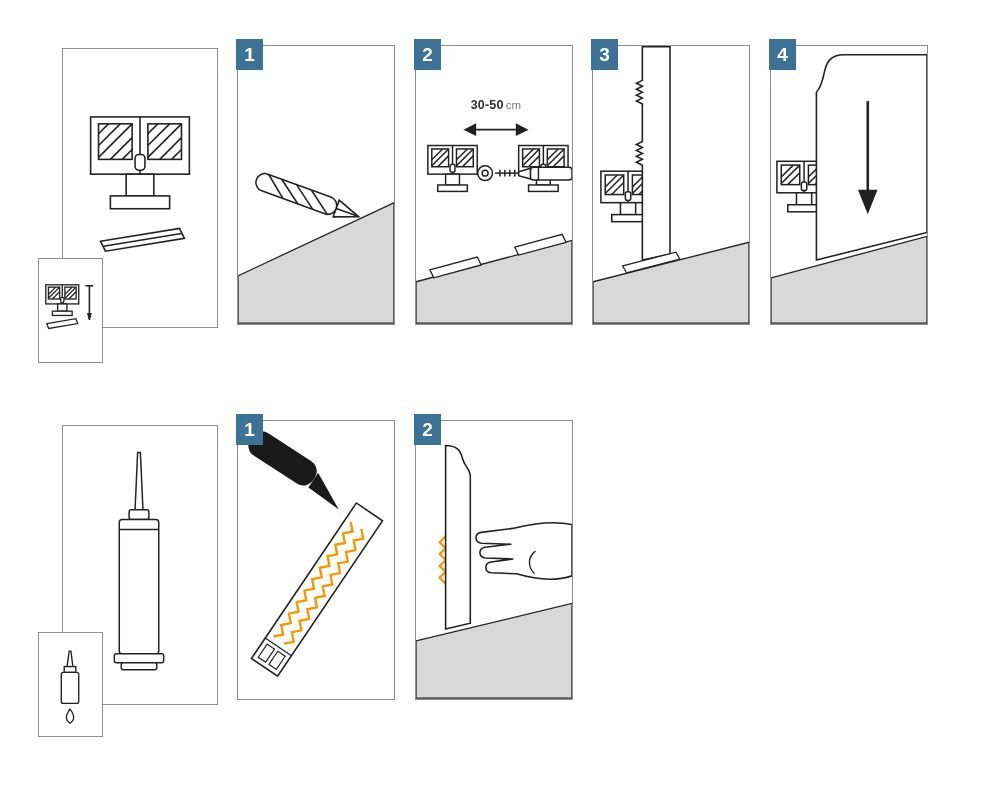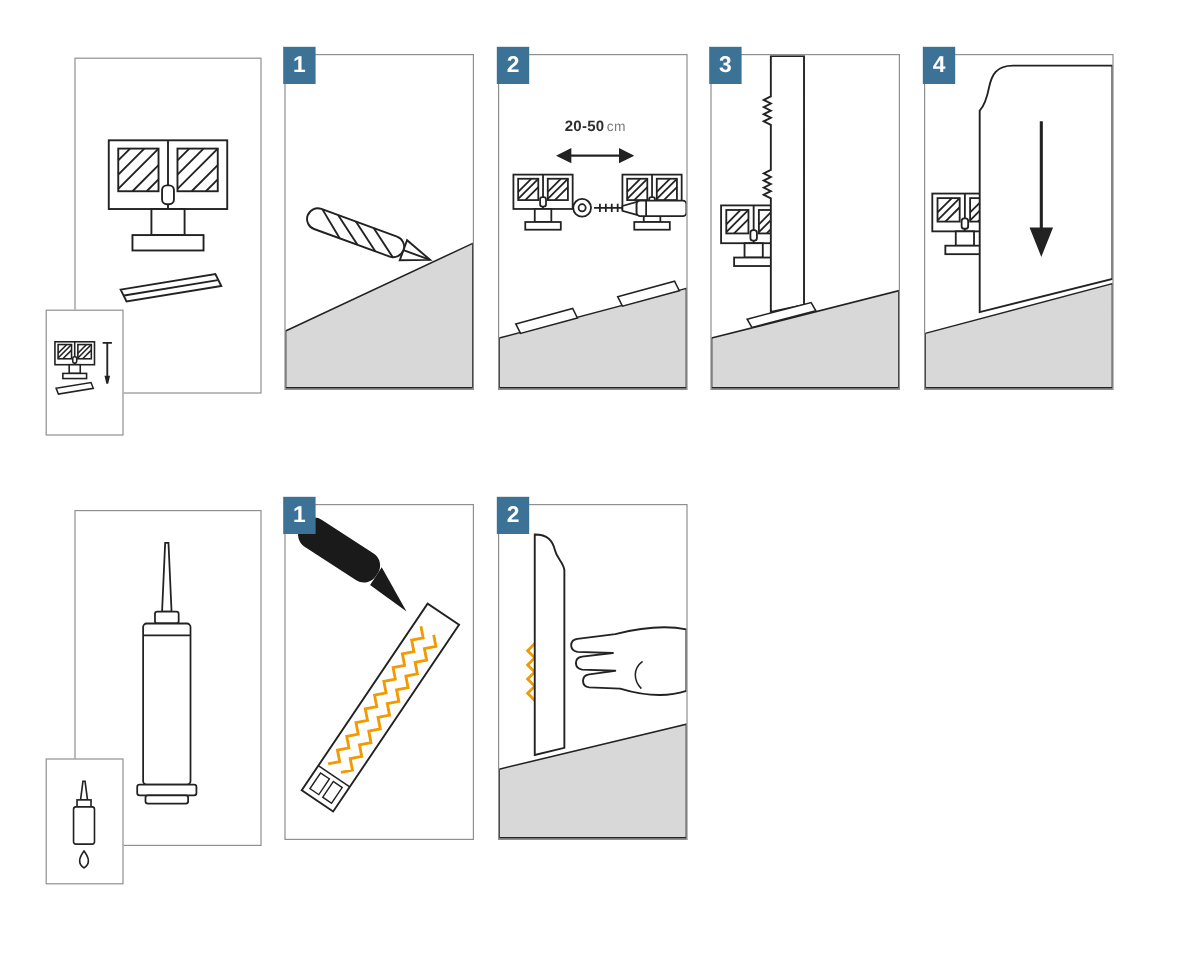--- a/index.html
+++ b/index.html
@@ -110,7 +110,7 @@
   <div class="panel" style="left:415px; top:45px; width:158px; height:280px;">
     <div class="badge">2</div>
     <div class="annotation">
-      <span>20-50</span><span class="unit">cm</span>
+      <span>30-50</span><span class="unit">cm</span>
     </div>
     <svg viewBox="0 0 158 280">
       <polygon points="0,238 158,196 158,280 0,280" fill="#d8d8d8" stroke="#222" stroke-width="1.3"></polygon>

